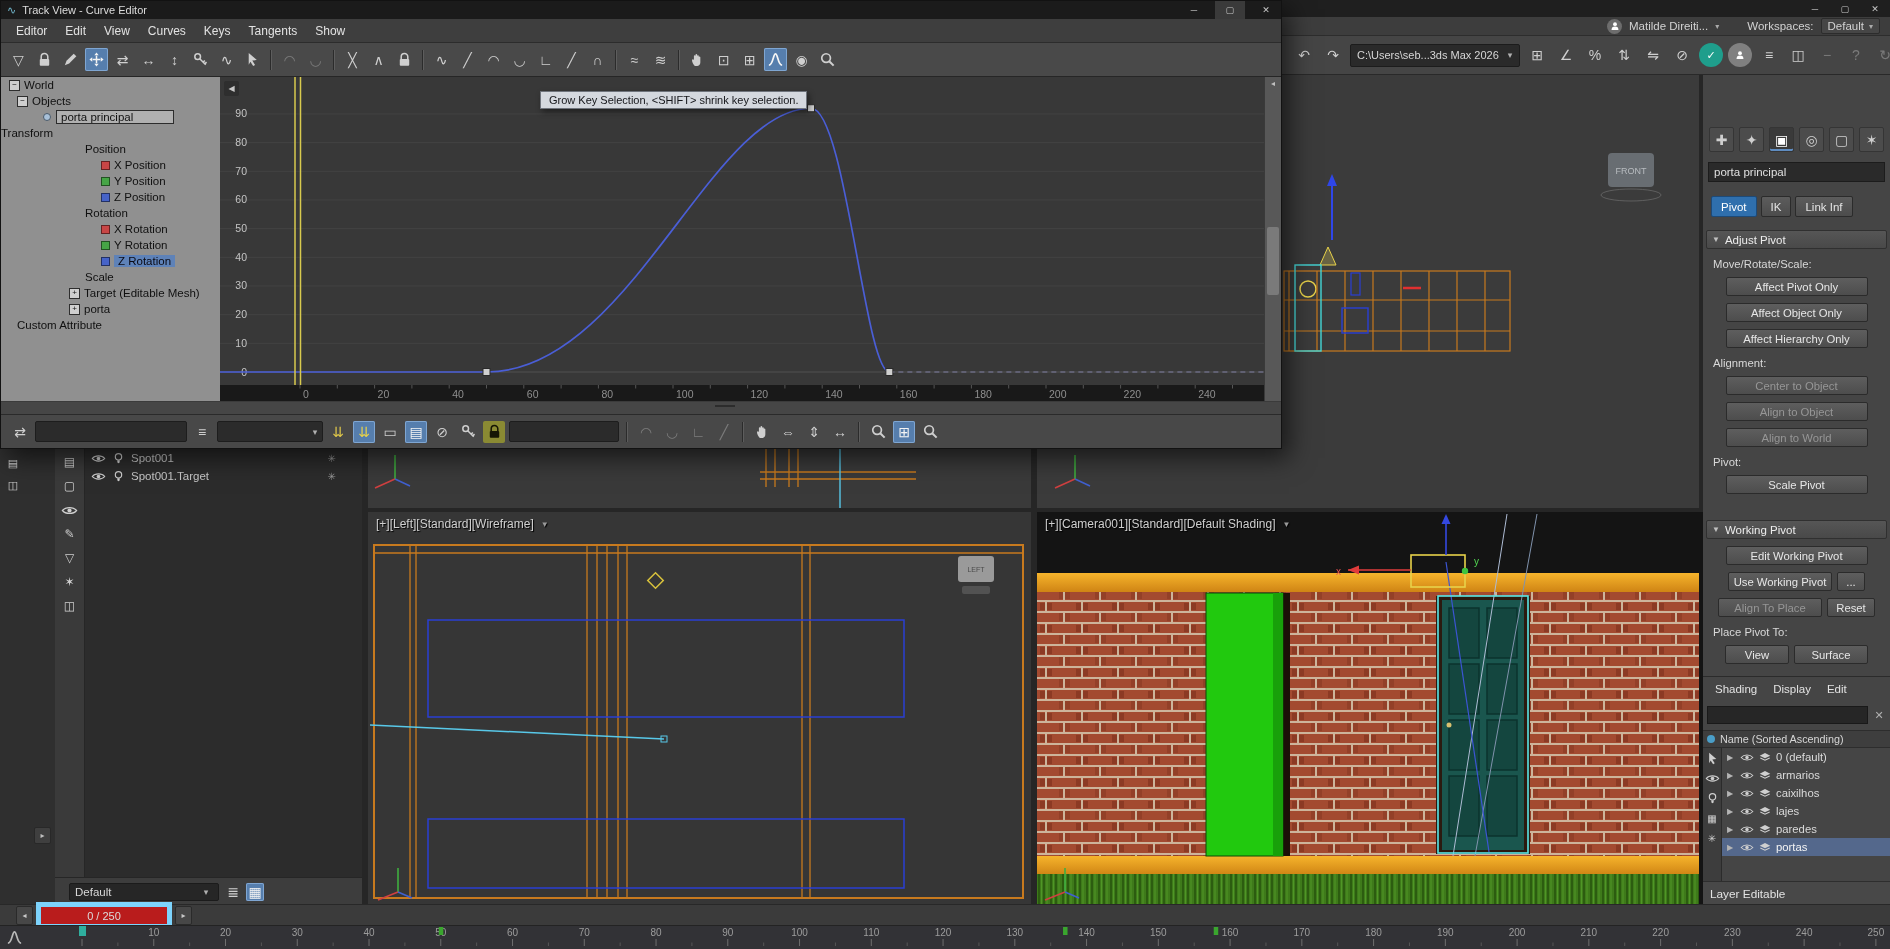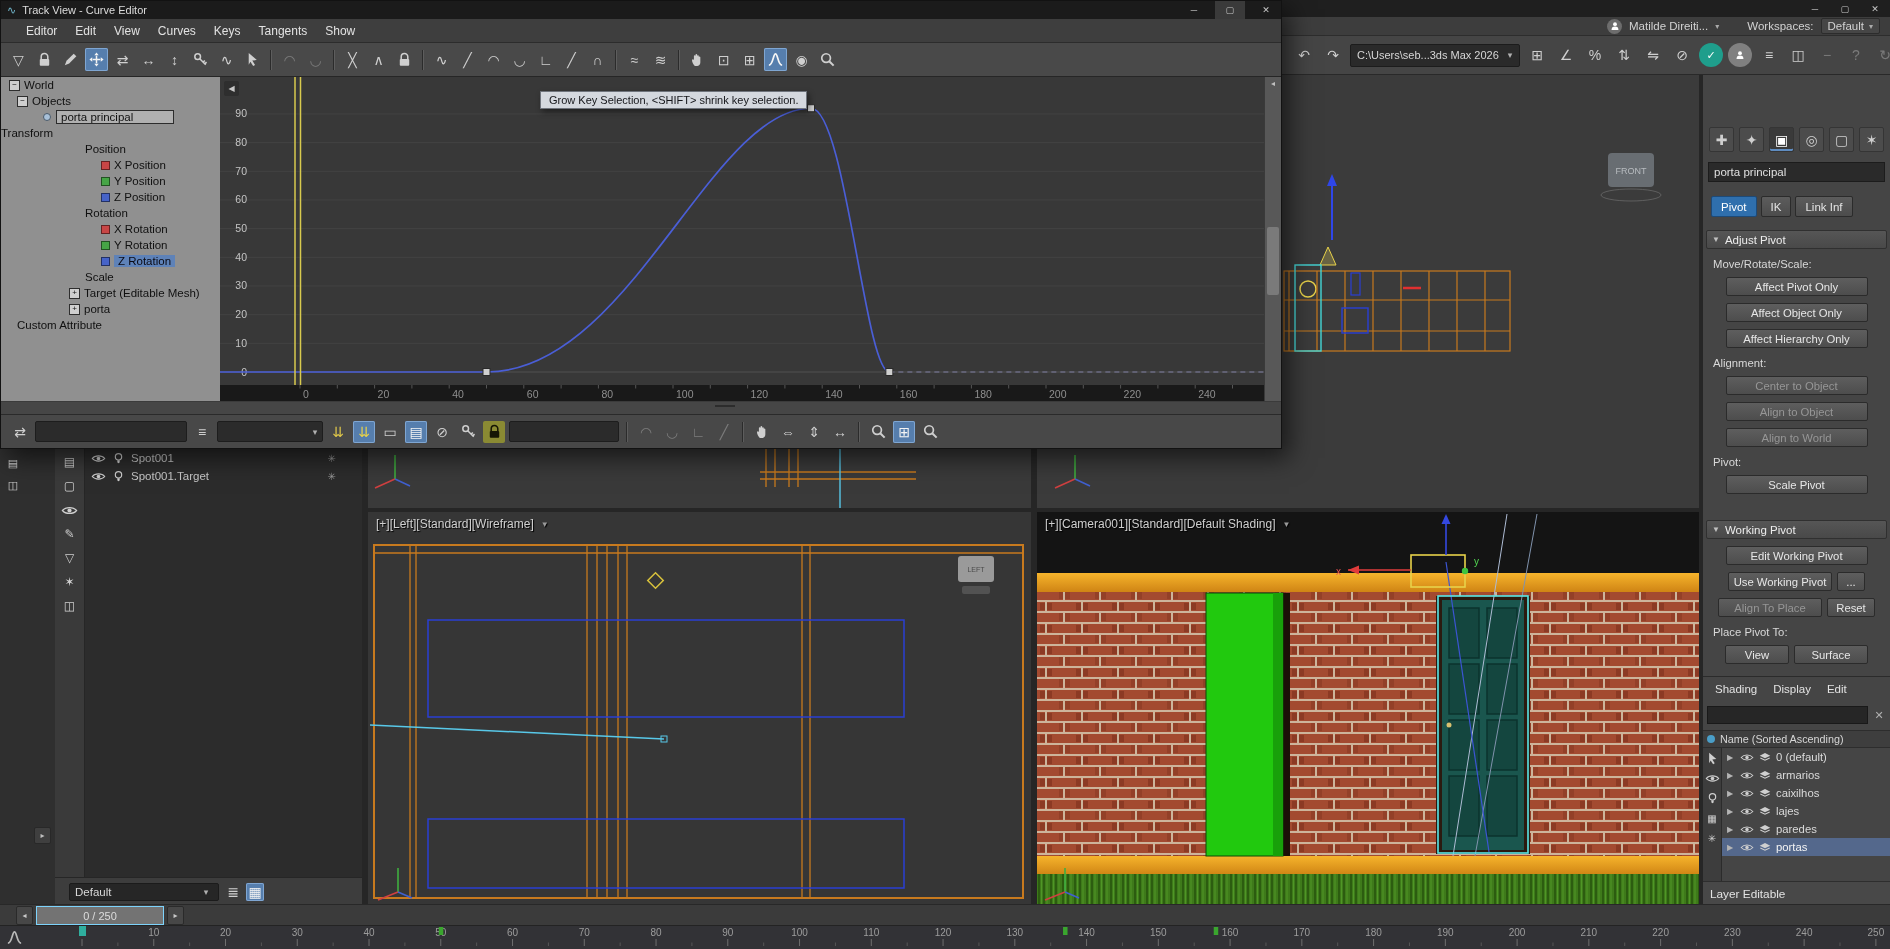--- a/index.html
+++ b/index.html
@@ -109,7 +109,7 @@
   #tv-title .sp{flex:1;}
   #tv-title .win-btn{height:18px;}
   #tv-title .win-btn.max{background:#3a3a3a;}
-  #tv-menu{height:23px;background:#3e3e3e;display:flex;align-items:center;padding-left:16px;font-size:12px;color:#e2e2e2;border-bottom:1px solid #2c2c2c;}
+  #tv-menu{height:23px;background:#3e3e3e;display:flex;align-items:center;padding-left:6px;font-size:12px;color:#e2e2e2;border-bottom:1px solid #2c2c2c;}
   .tv-menu-item{padding:3px 9px;border-radius:2px;}
   #tv-toolbar{height:33px;background:#494949;display:flex;align-items:center;padding:0 6px;gap:3px;border-bottom:1px solid #262626;}
   #tv-toolbar .icon{width:23px;height:23px;}

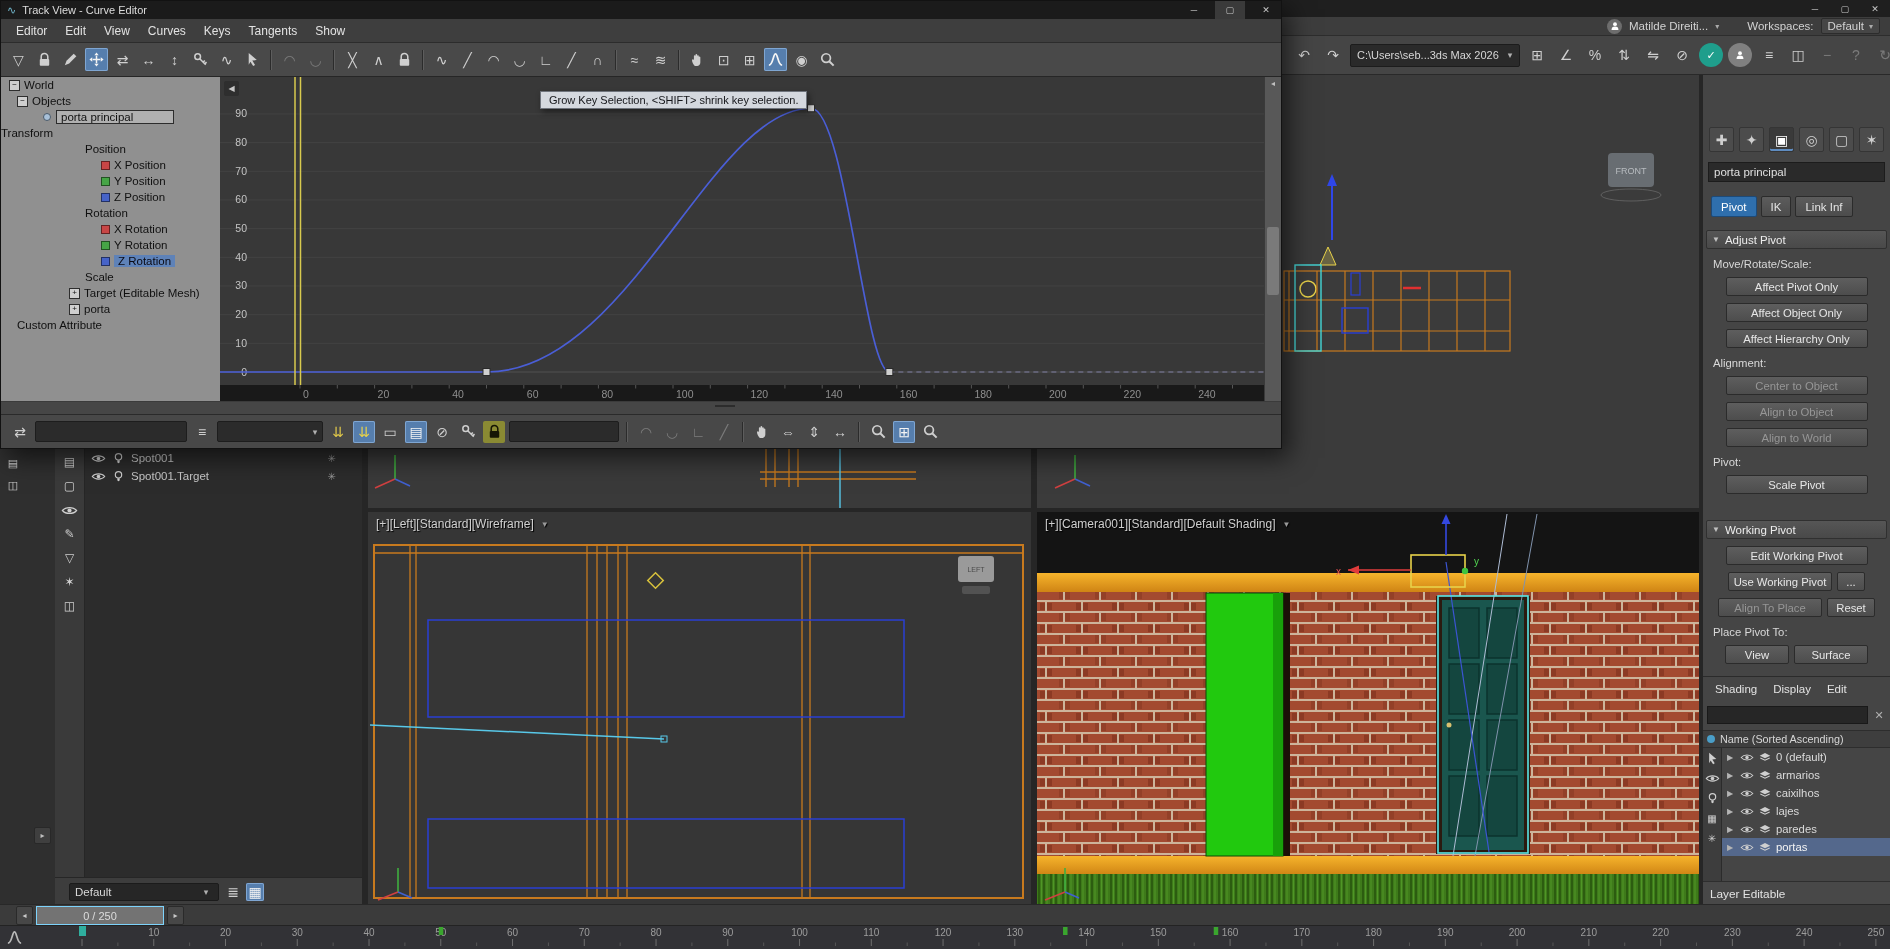--- a/index.html
+++ b/index.html
@@ -36,7 +36,7 @@
   #vp-top-left{position:absolute;left:365px;top:75px;width:666px;height:433px;background:#3a3a3a;overflow:hidden;}
   #vp-top-right{position:absolute;left:1037px;top:75px;width:662px;height:433px;background:#3b3b3b;overflow:hidden;}
   #vp-left{position:absolute;left:368px;top:512px;width:663px;height:392px;background:#363636;overflow:hidden;}
-  #vp-camera{position:absolute;left:1037px;top:512px;width:662px;height:392px;background:#141414;overflow:hidden;}
+  #vp-camera{position:absolute;left:1037px;top:512px;width:662px;height:392px;background:#141414;overflow:hidden;padding-left:37px;}
   .vp-label{position:absolute;left:8px;top:5px;z-index:5;color:#cfcfcf;font-size:12px;display:flex;gap:7px;align-items:center;text-shadow:1px 1px 1px #000;}
   .vp-label .dd{color:#9a9a9a;font-size:8px;}
   #div-h{position:absolute;left:365px;top:508px;width:1334px;height:4px;background:#262626;}

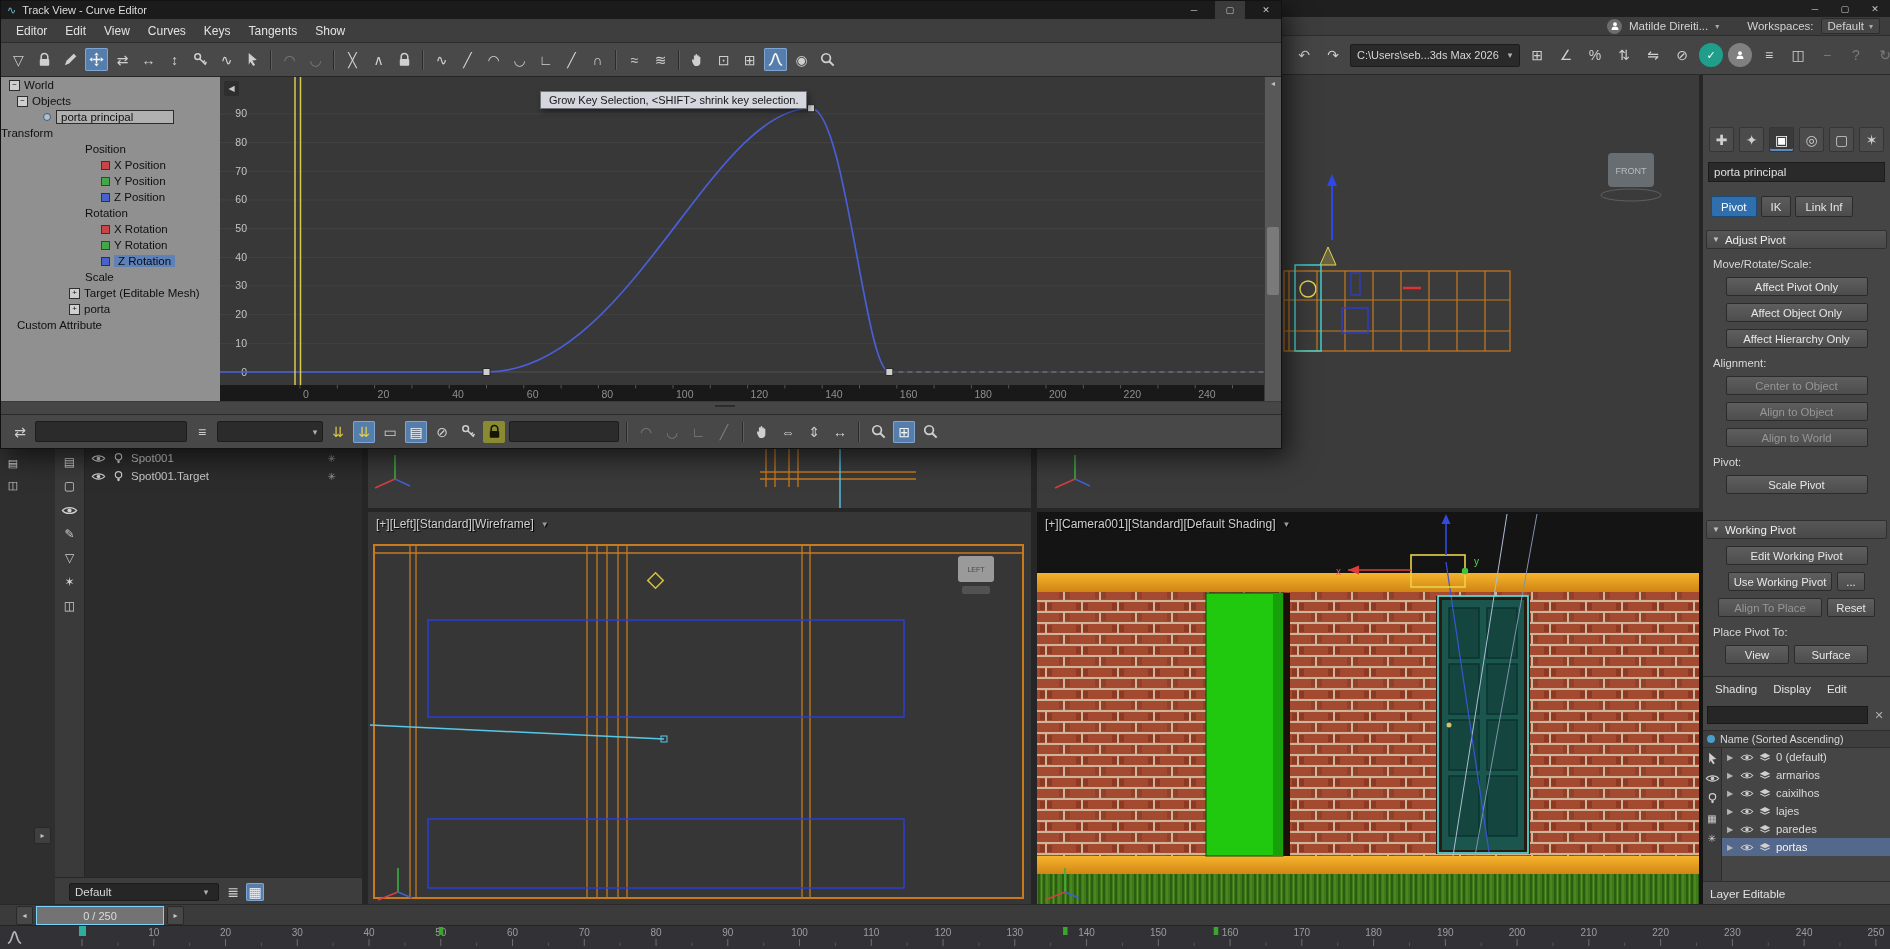--- a/index.html
+++ b/index.html
@@ -98,7 +98,7 @@
   
   #bottom-row{position:absolute;left:0;top:904px;width:1890px;height:21px;background:#3b3b3b;border-top:1px solid #282828;display:flex;align-items:center;}
   .spin-btn{width:15px;height:17px;background:#474747;border:1px solid #2a2a2a;display:flex;align-items:center;justify-content:center;font-size:8px;color:#c8c8c8;border-radius:2px;}
-  #frame-field{width:126px;height:17px;background:#737373;border:1px solid #7dd3fc;display:flex;align-items:center;justify-content:center;font-size:11px;color:#dcdcdc;margin:0 3px;}
+  #frame-field{width:126px;height:17px;background:#b91c1c;border:5px solid #7dd3fc;display:flex;align-items:center;justify-content:center;font-size:11px;color:#dcdcdc;margin:0 3px;}
   #time-ruler{position:absolute;left:0;top:925px;width:1890px;height:24px;background:#323236;}
   #mini-curve{position:absolute;left:3px;top:1px;width:22px;height:22px;color:#b8b8b8;z-index:3;}
 

